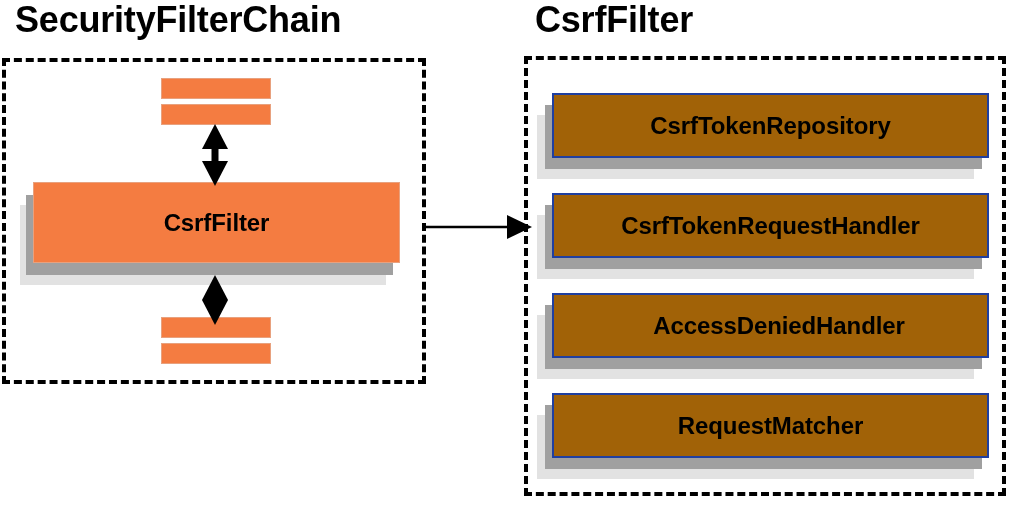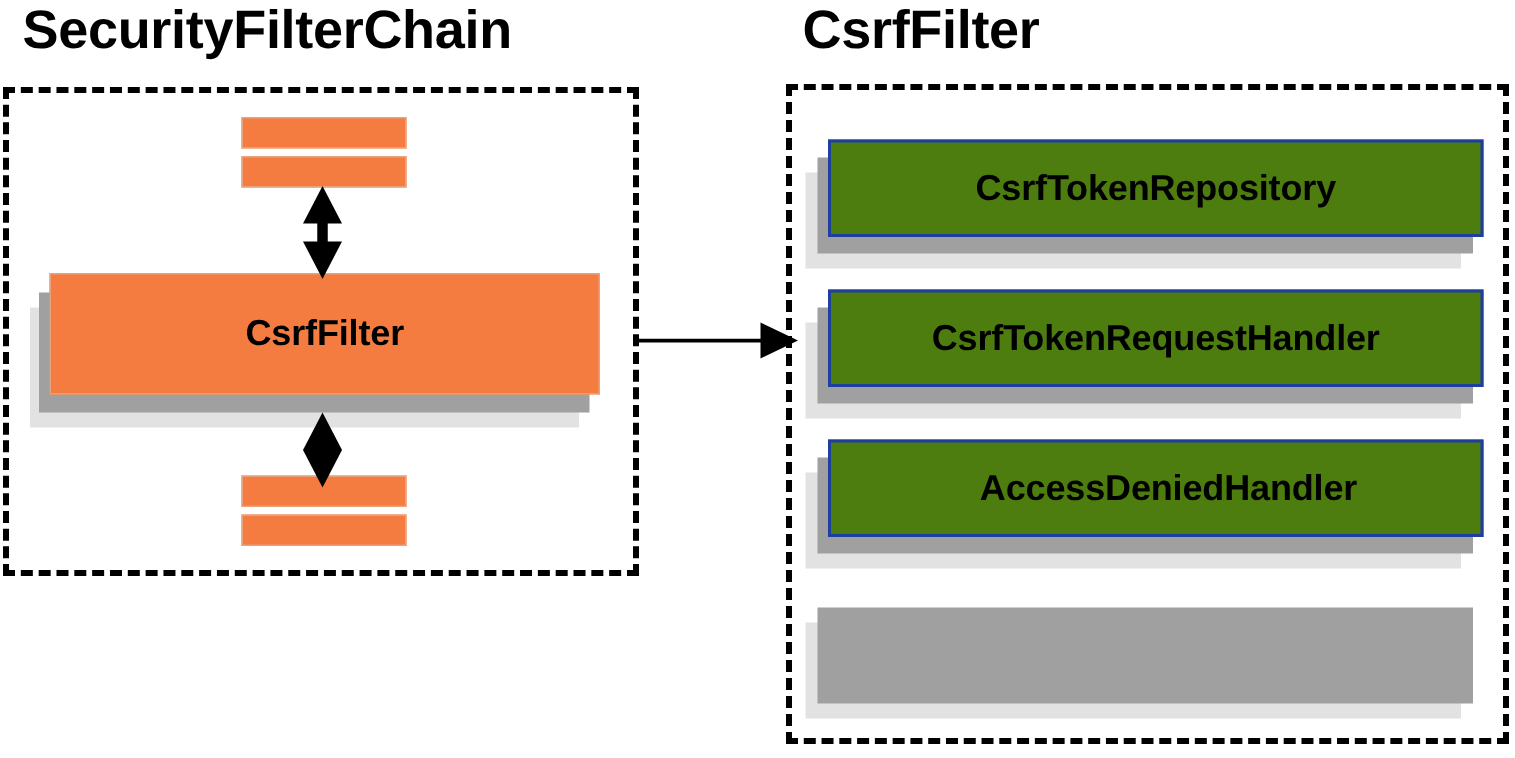--- a/index.html
+++ b/index.html
@@ -87,7 +87,7 @@
   }
   
   .card.blue .face {
-    background: #4d7c0f;
+    background: #a16207;
     border: 2px solid #1f3fa0;
     align-items: center;
   }

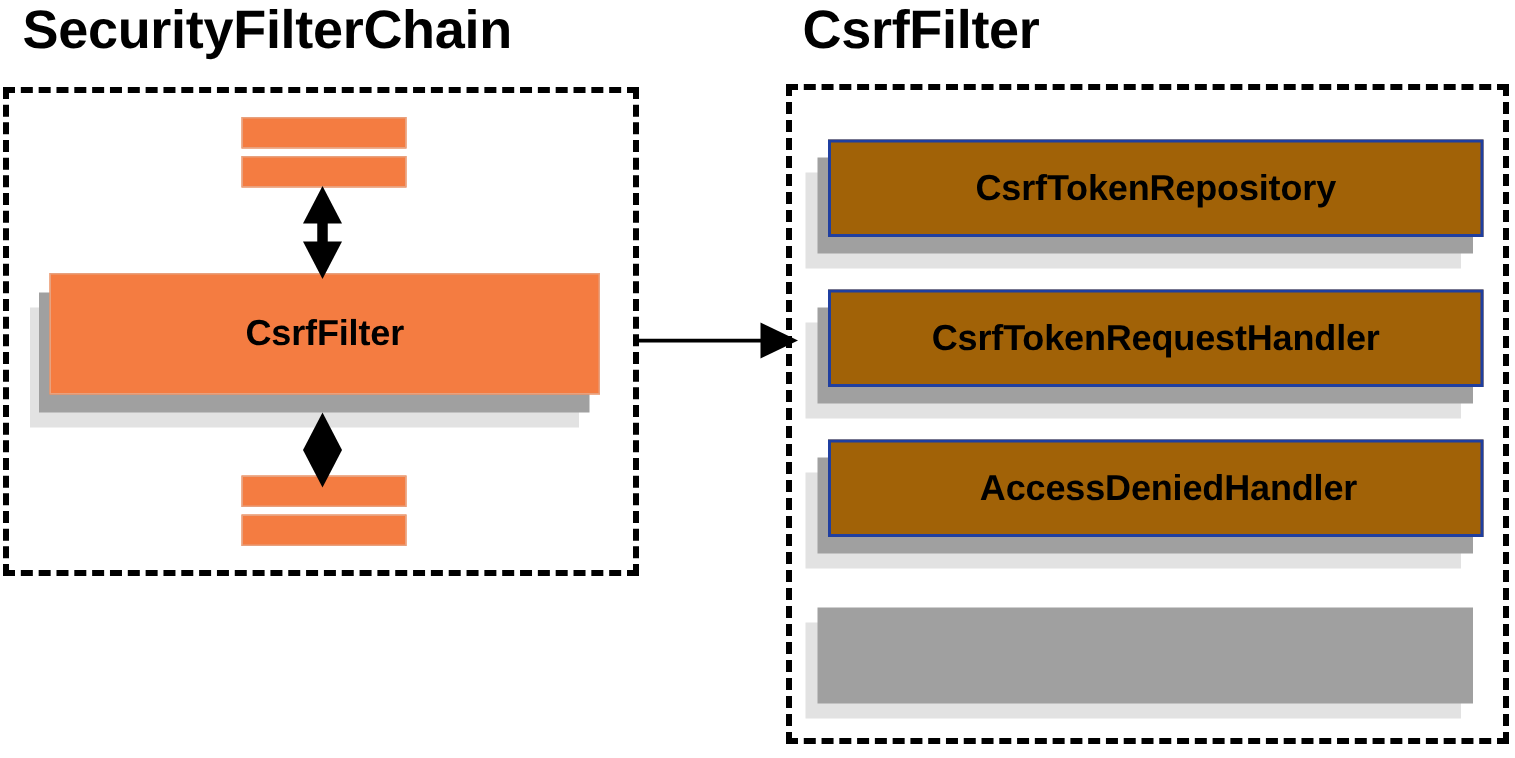--- a/index.html
+++ b/index.html
@@ -165,6 +165,9 @@
   <div class="card blue" style="left:537px; top:393px; width:452px; height:86px;">
     <div class="shadow-far" style="left:0px; top:22px; width:437px; height:64px;"></div>
     <div class="shadow-near" style="left:8px; top:12px; width:437px; height:64px;"></div>
+    <div class="face" style="left:15px; top:0px; width:437px; height:65px;">
+      <span class="label">RequestMatcher</span>
+    </div>
   </div>
 
   <svg id="arrow-layer" viewBox="0 0 1010 505" width="1010" height="505">

